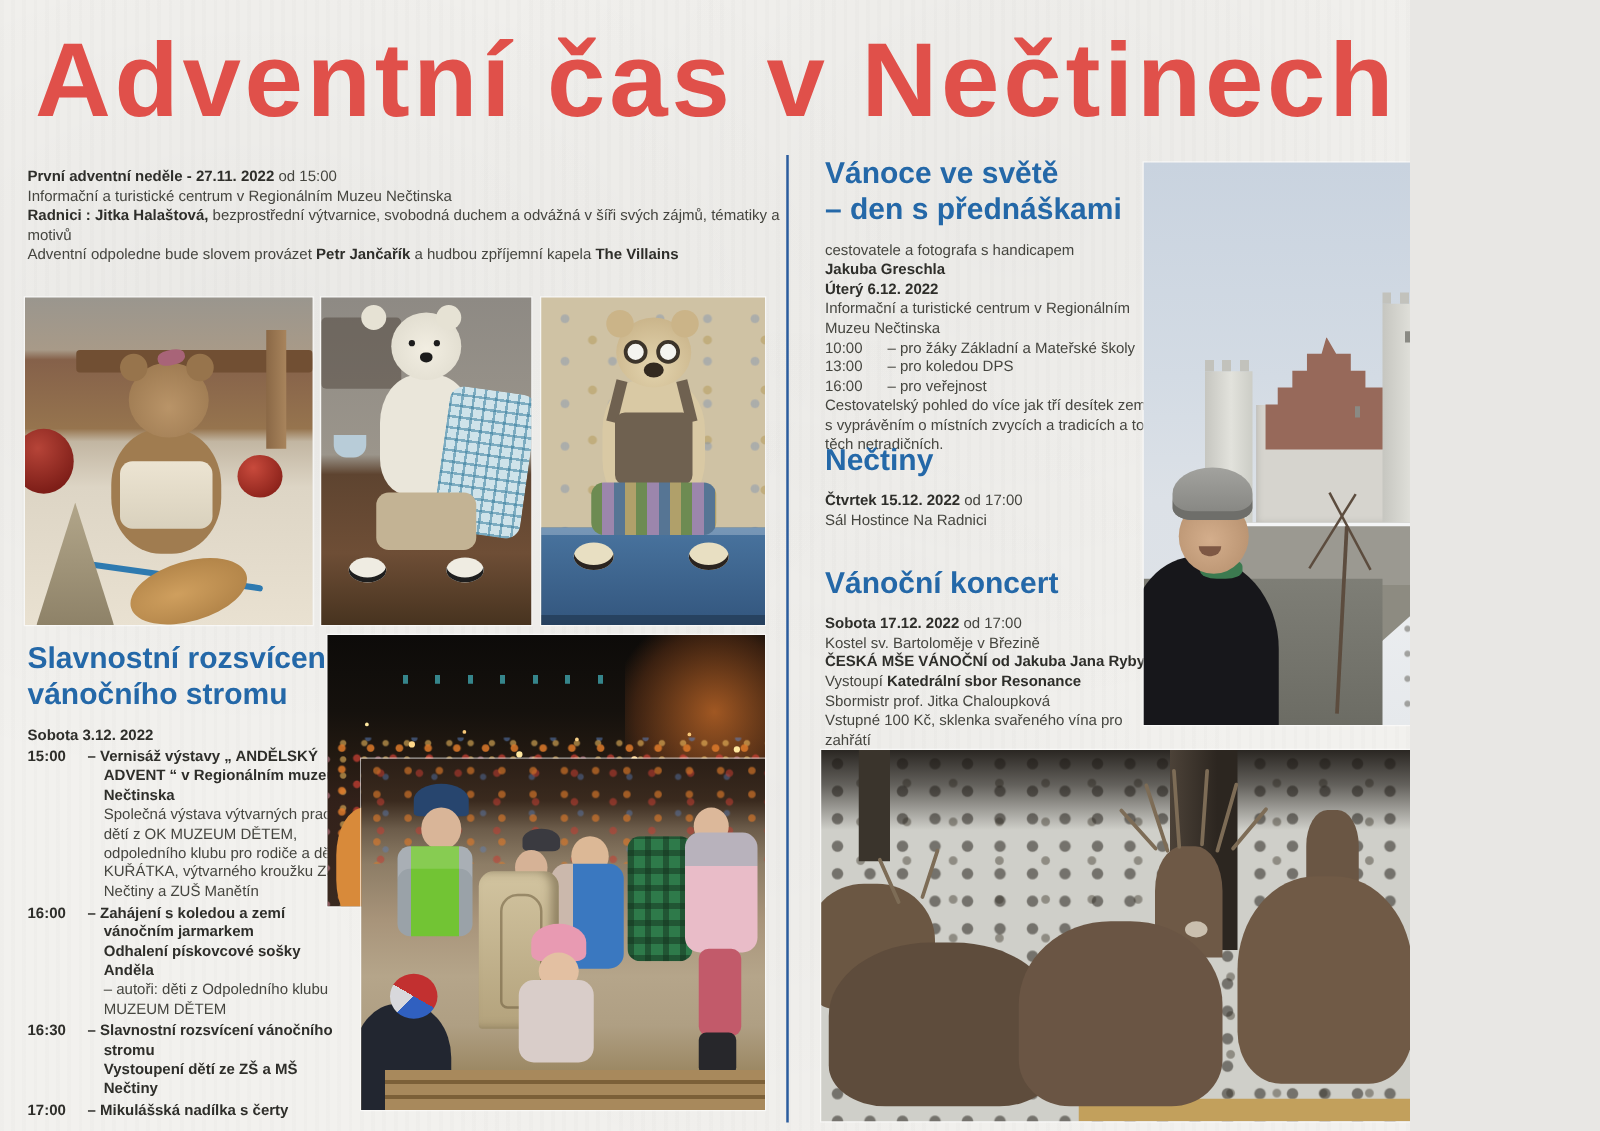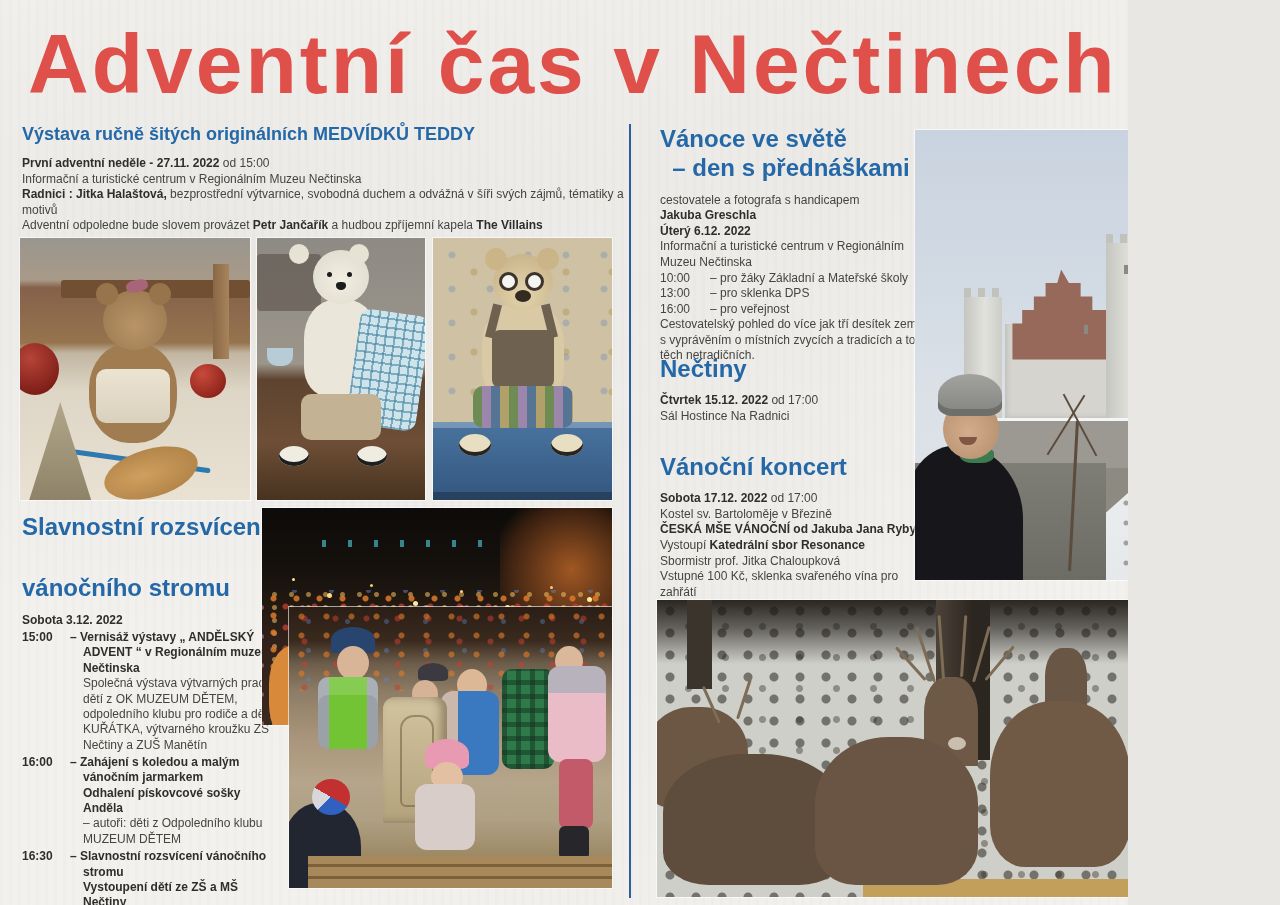--- a/index.html
+++ b/index.html
@@ -197,7 +197,6 @@
   <h1 class="title abs" style="left:28px;top:22px;">Adventní čas v Nečtinech</h1>
 
   <section class="abs" style="left:22px;top:124px;width:604px;">
-    <h2 class="head h-sm">Výstava ručně šitých originálních MEDVÍDKŮ TEDDY</h2>
     <p class="body mt10"><span class="b">První adventní neděle - 27.11. 2022</span><span> od 15:00</span></p>
     <p class="body">Informační a turistické centrum v Regionálním Muzeu Nečtinska</p>
     <p class="body"><span class="b">Radnici : Jitka Halaštová,</span><span> bezprostřední výtvarnice, svobodná duchem a odvážná v šíři svých zájmů, tématiky a motivů</span></p>

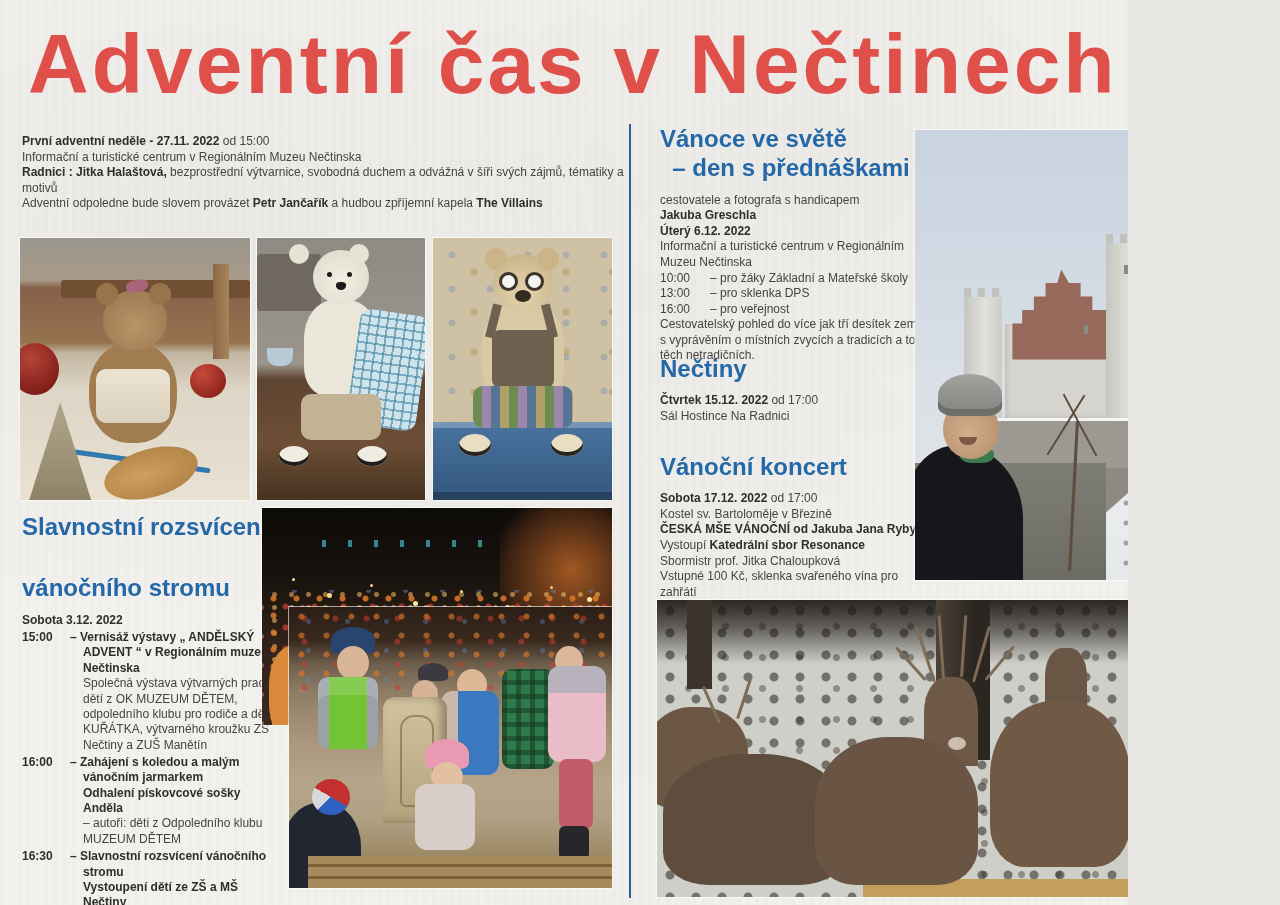--- a/index.html
+++ b/index.html
@@ -327,7 +327,7 @@
   <section class="abs" style="left:660px;top:124px;width:262px;font-size:12px;line-height:1.26;color:var(--body-text,#45453f);">
     <h2 class="head h-lg">
         <span style="display:block;">Vánoce ve světě</span>
-        <span style="display:block;text-align:center;">– den s přednáškami</span>
+        <span style="display:block;">– den s přednáškami</span>
       </h2>
     <p class="body mt10">cestovatele a fotografa s handicapem</p>
     <p class="body b">Jakuba Greschla</p>

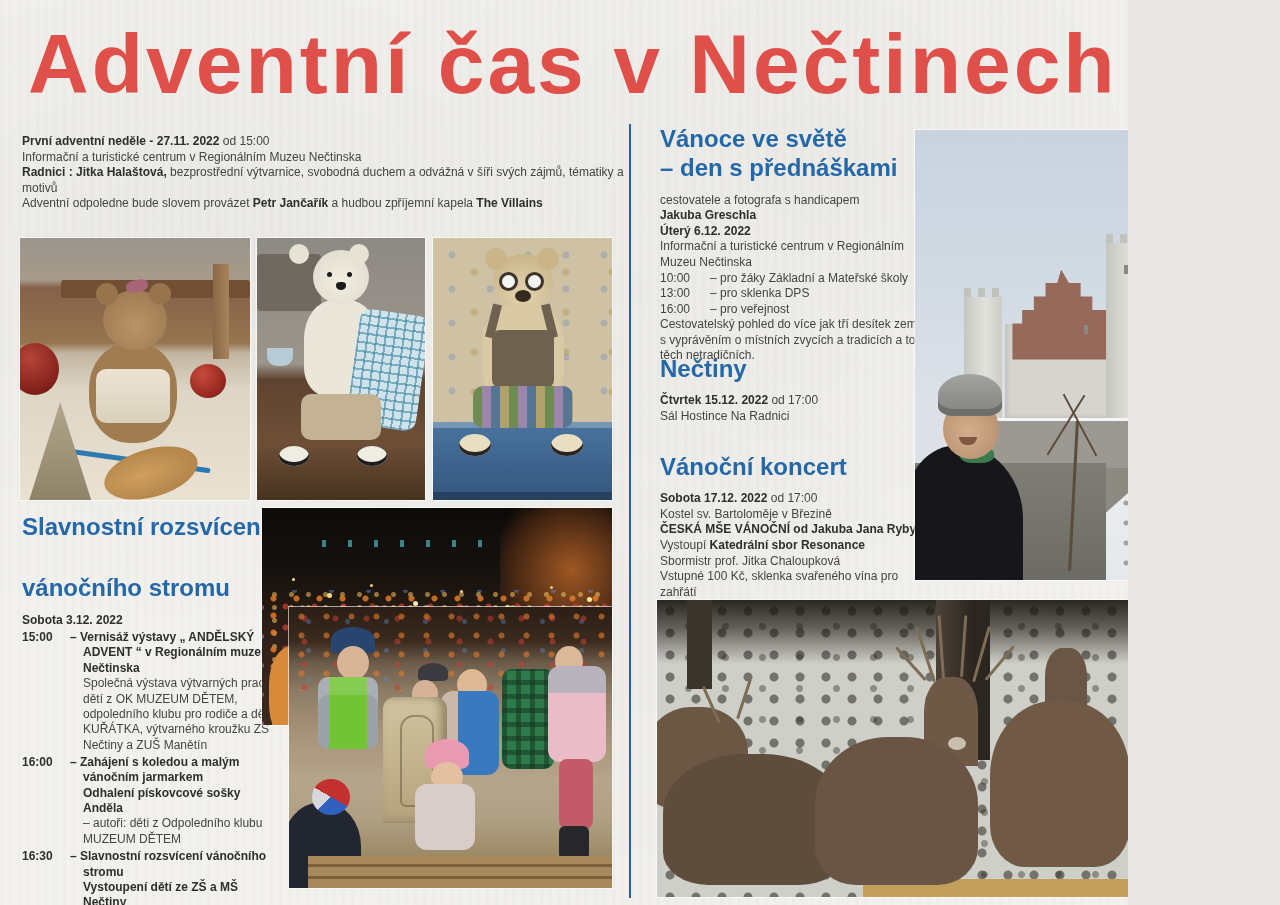--- a/index.html
+++ b/index.html
@@ -339,7 +339,7 @@
       </div>
     <div class="trow body">
         <div class="tt">13:00</div>
-        <div>– pro sklenka DPS</div>
+        <div>– pro koledou DPS</div>
       </div>
     <div class="trow body">
         <div class="tt">16:00</div>

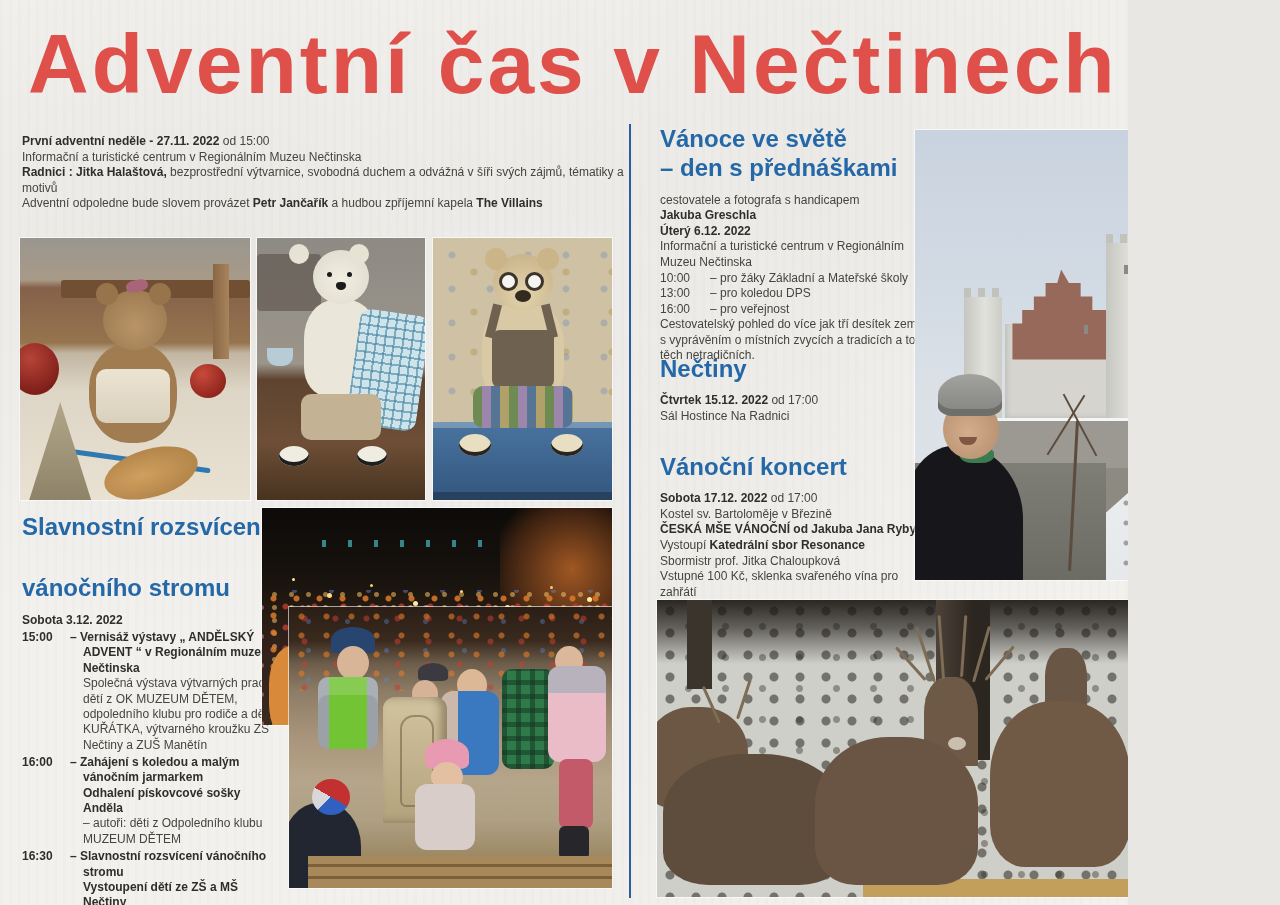--- a/index.html
+++ b/index.html
@@ -253,7 +253,7 @@
   <section class="abs sched" style="left:22px;top:512px;width:252px;">
     <h2 class="head h-lg">
         <span style="display:block;">Slavnostní rozsvícení</span>
-        <span style="display:block;margin-top:32px;">vánočního stromu</span>
+        <span style="display:block;">vánočního stromu</span>
       </h2>
     <p class="body b mt10">Sobota 3.12. 2022</p>
     <div class="srow">

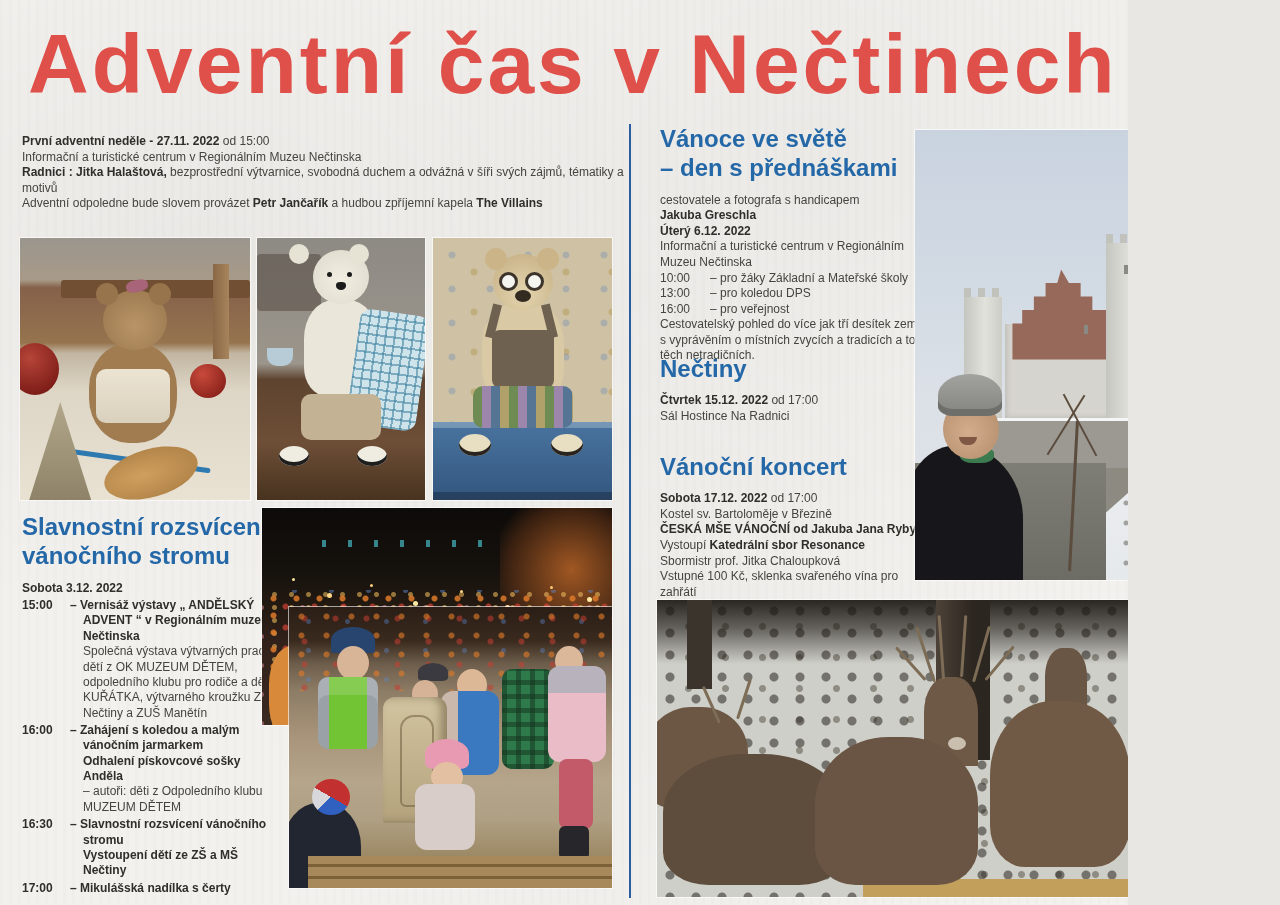--- a/index.html
+++ b/index.html
@@ -266,7 +266,7 @@
     <div class="srow">
       <div class="st">16:00</div>
       <div class="se">
-        <div class="b lead">– Zahájení s koledou a malým vánočním jarmarkem</div>
+        <div class="b lead">– Zahájení s koledou a zemí vánočním jarmarkem</div>
         <div class="b">Odhalení pískovcové sošky Anděla</div>
         <div>– autoři: děti z Odpoledního klubu MUZEUM DĚTEM</div>
       </div>

